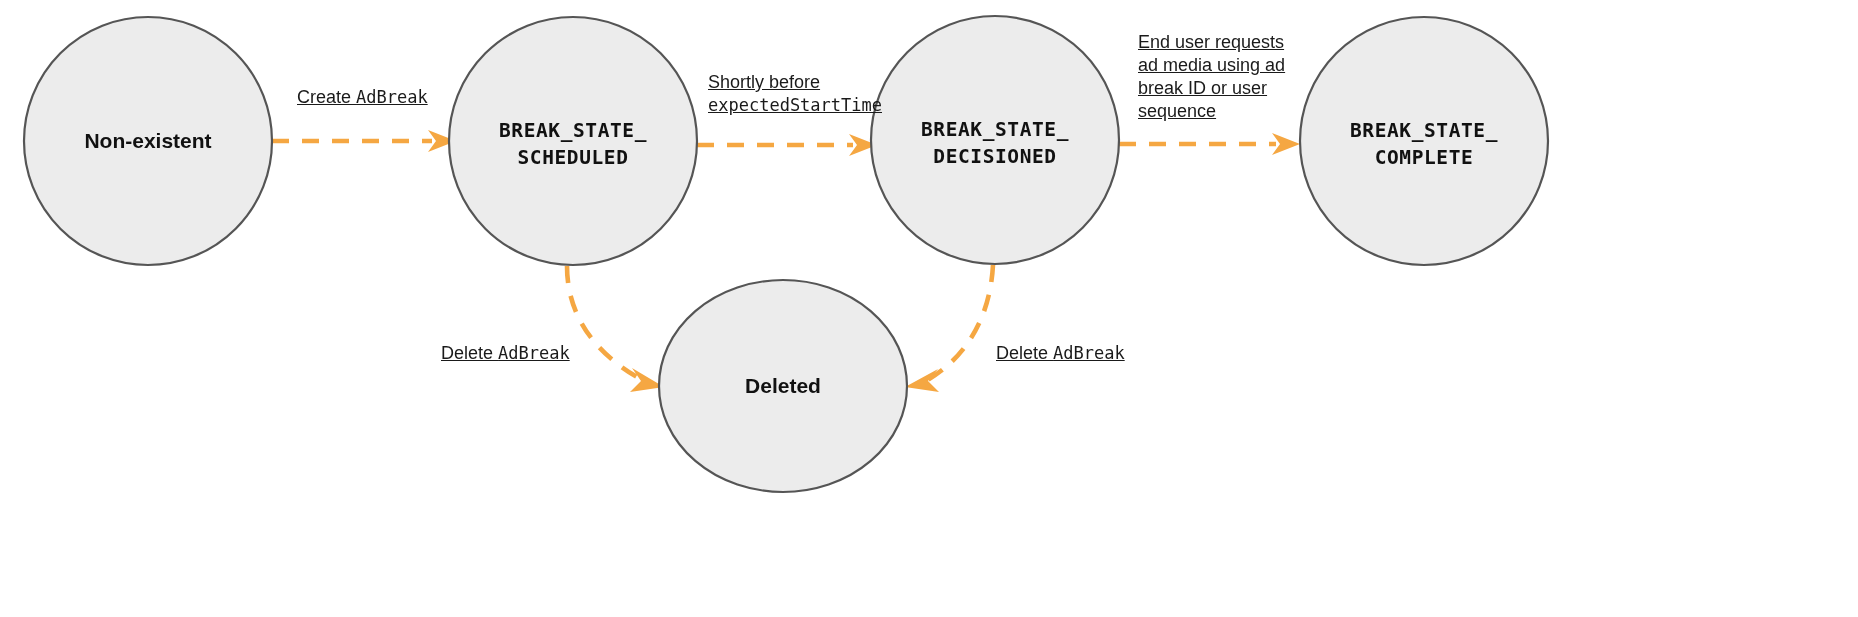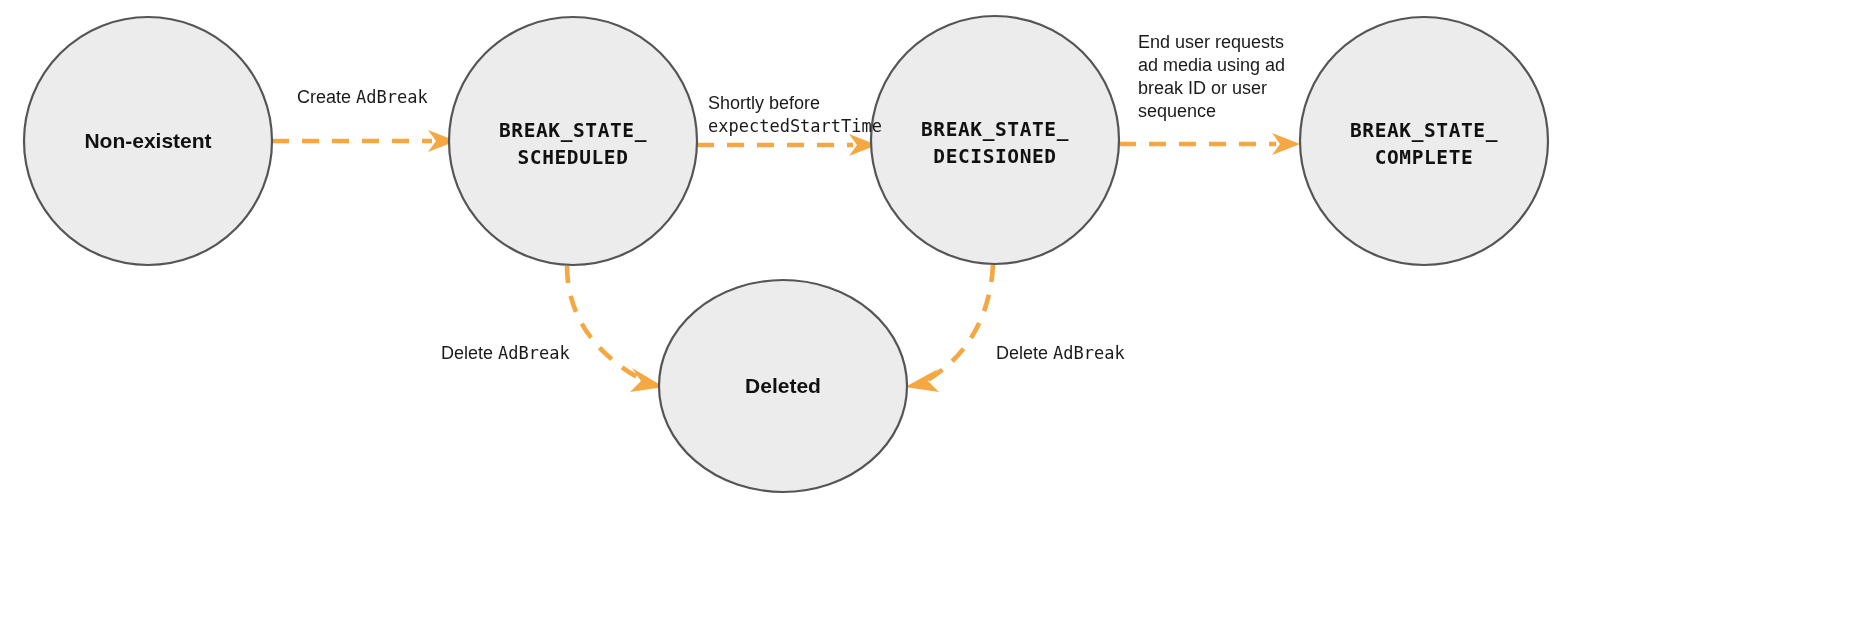--- a/index.html
+++ b/index.html
@@ -63,6 +63,7 @@
     color: #1a1a1a;
     font-size: 18px;
     font-family: "Liberation Sans", sans-serif;
+    text-decoration: underline;
   }
   .edge-label-box .mono {
     font-family: "DejaVu Sans Mono", monospace;

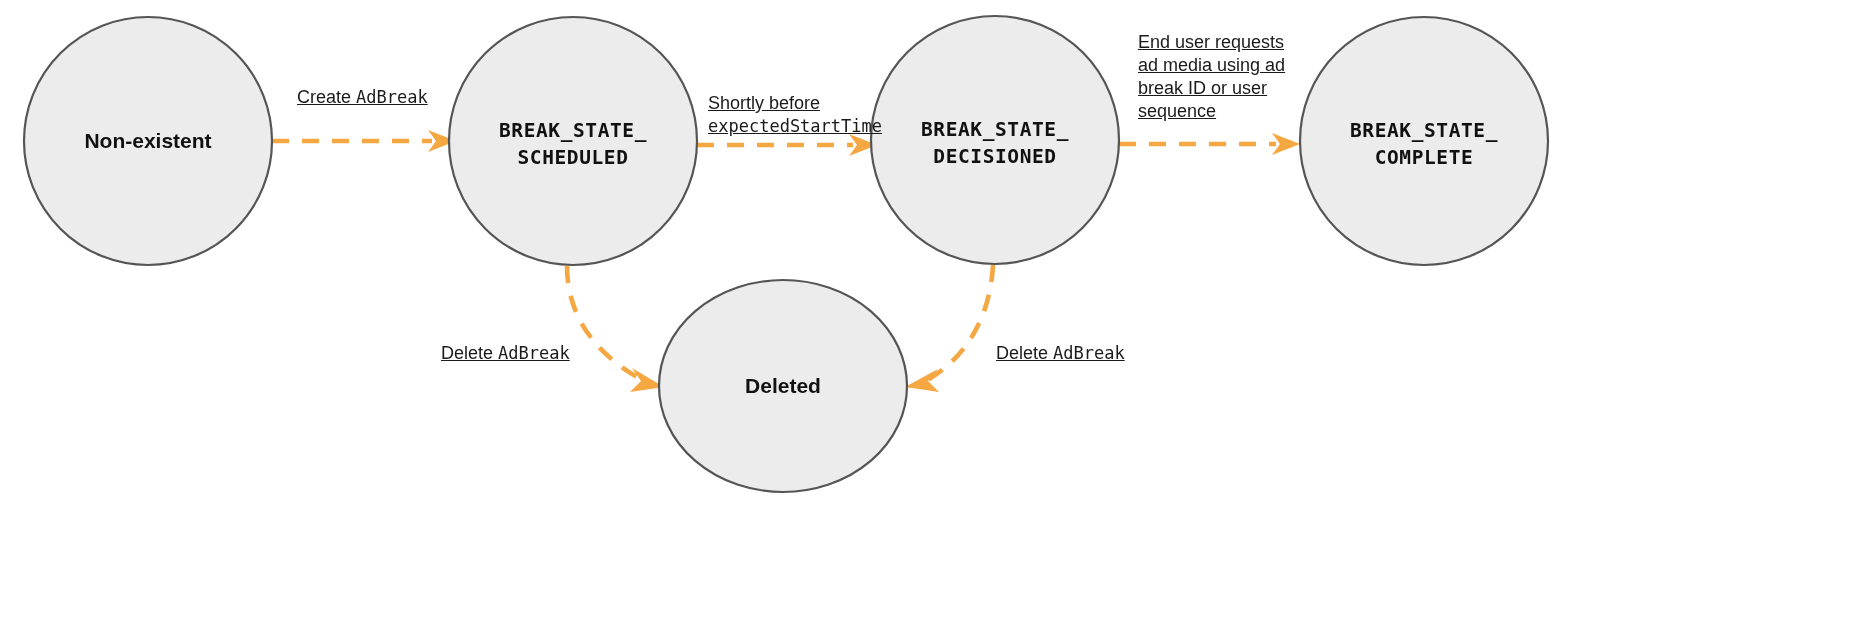--- a/index.html
+++ b/index.html
@@ -133,7 +133,7 @@
 
   <div class="edge-label-box" style="left:297px; top:86px;"><span>Create </span><span class="mono">AdBreak</span></div>
 
-  <div class="edge-label-box" style="left:708px; top:92px;"><span>Shortly before</span><br><span class="mono">expectedStartTime</span></div>
+  <div class="edge-label-box" style="left:708px; top:71px;"><span>Shortly before</span><br><span class="mono">expectedStartTime</span></div>
 
   <div class="edge-label-box" style="left:1138px; top:31px;"><span>End user requests</span><br><span>ad media using ad</span><br><span>break ID or user</span><br><span>sequence</span></div>
 

